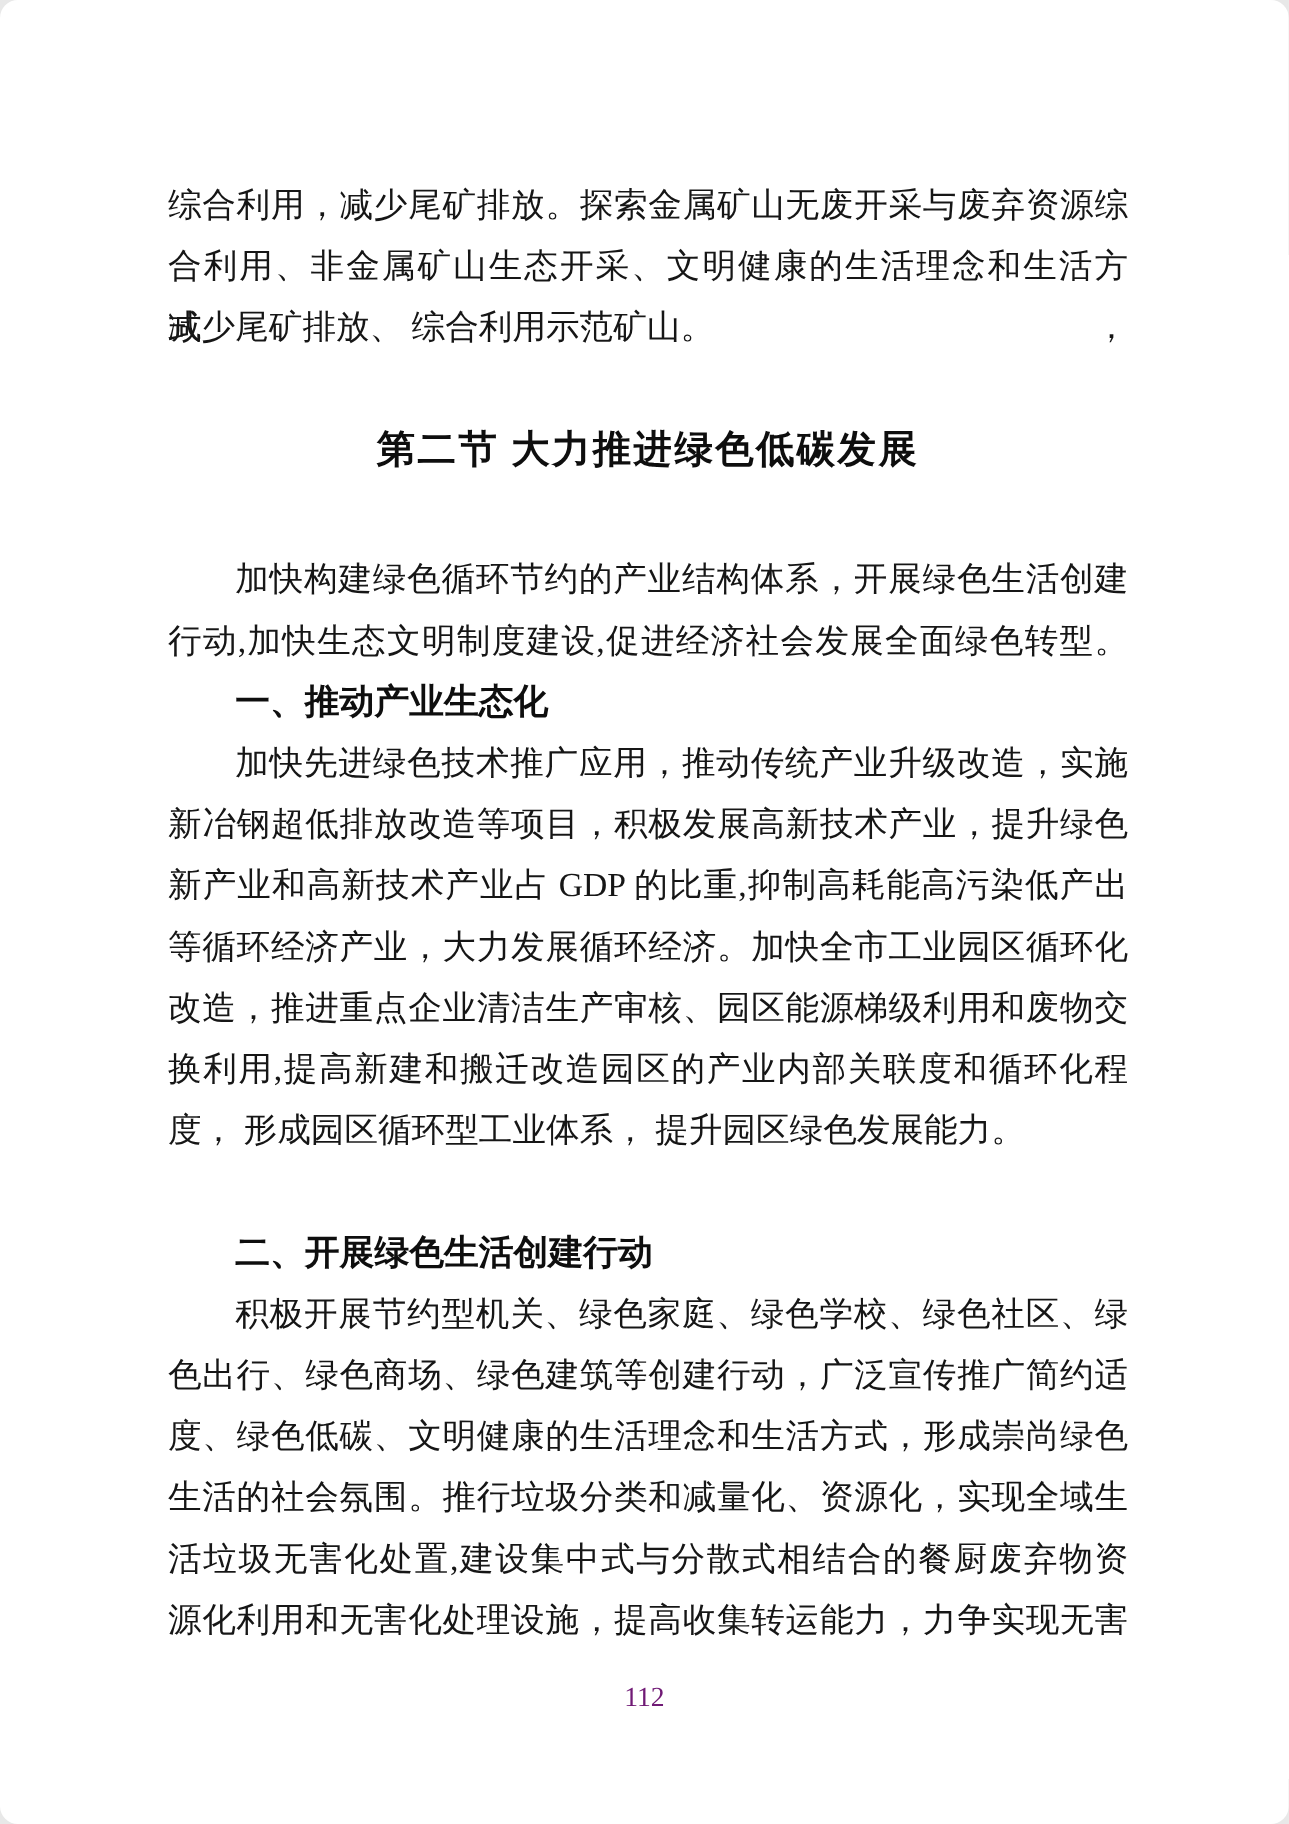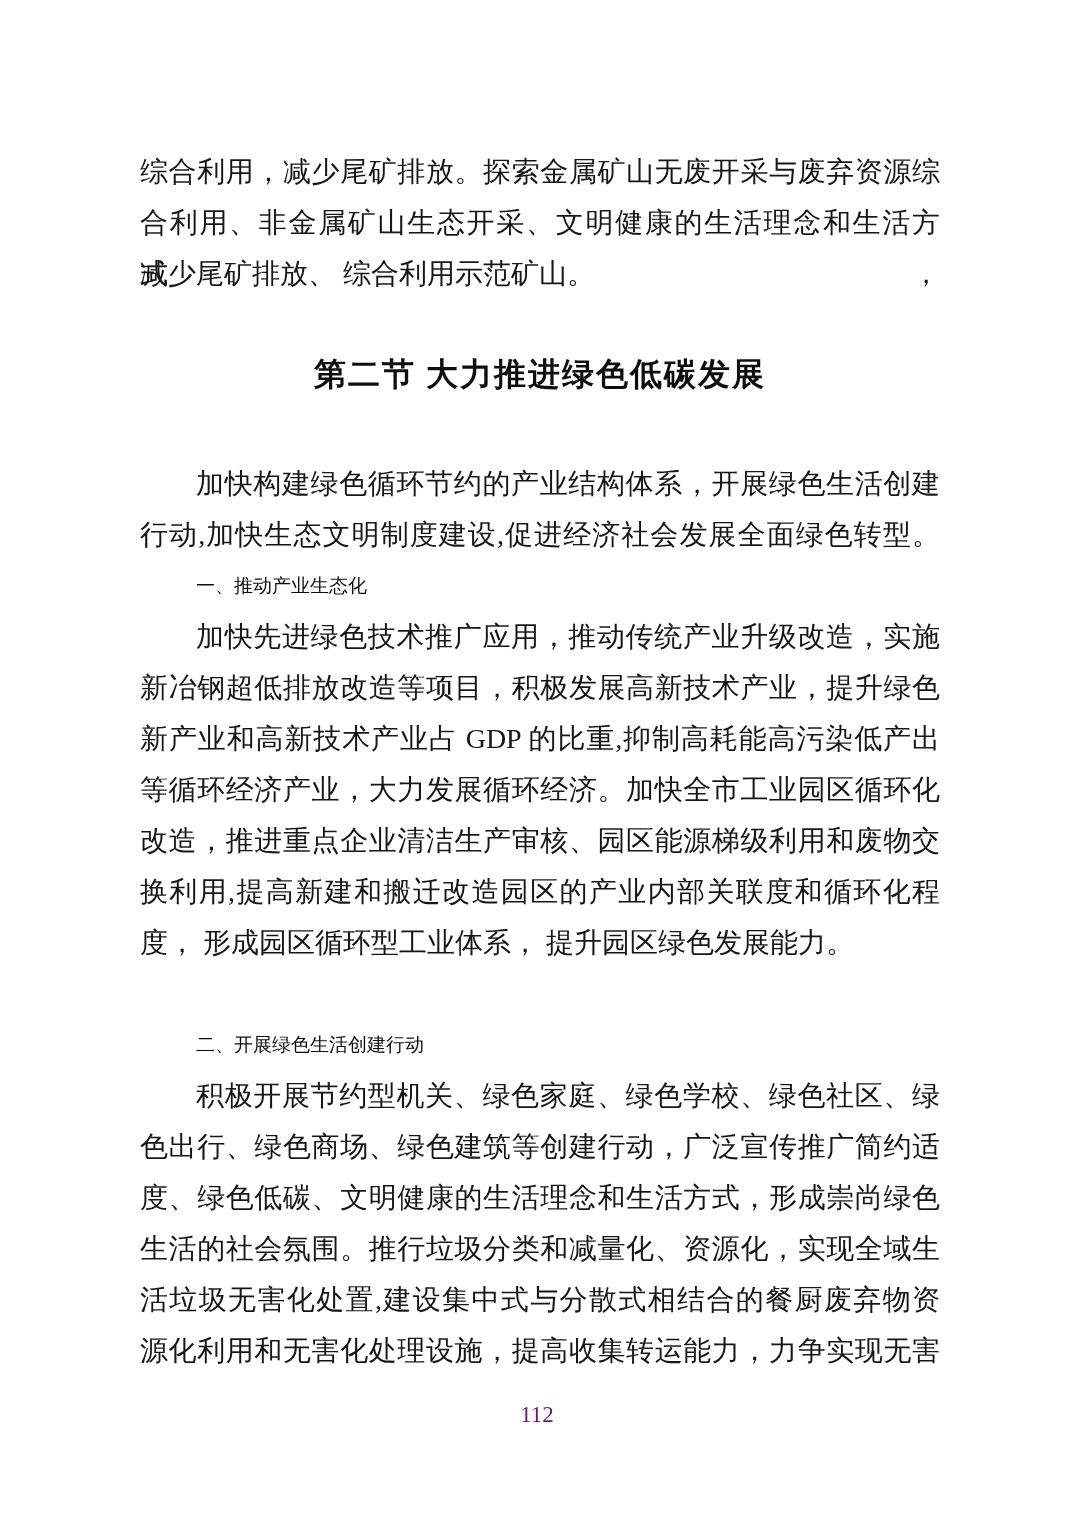--- a/index.html
+++ b/index.html
@@ -16,6 +16,7 @@
     font-family: "Liberation Serif", "DejaVu Serif", serif;
     overflow: hidden;
     margin: 0 auto;
+    border-radius: 15px;
   }
   .block {
     position: absolute;

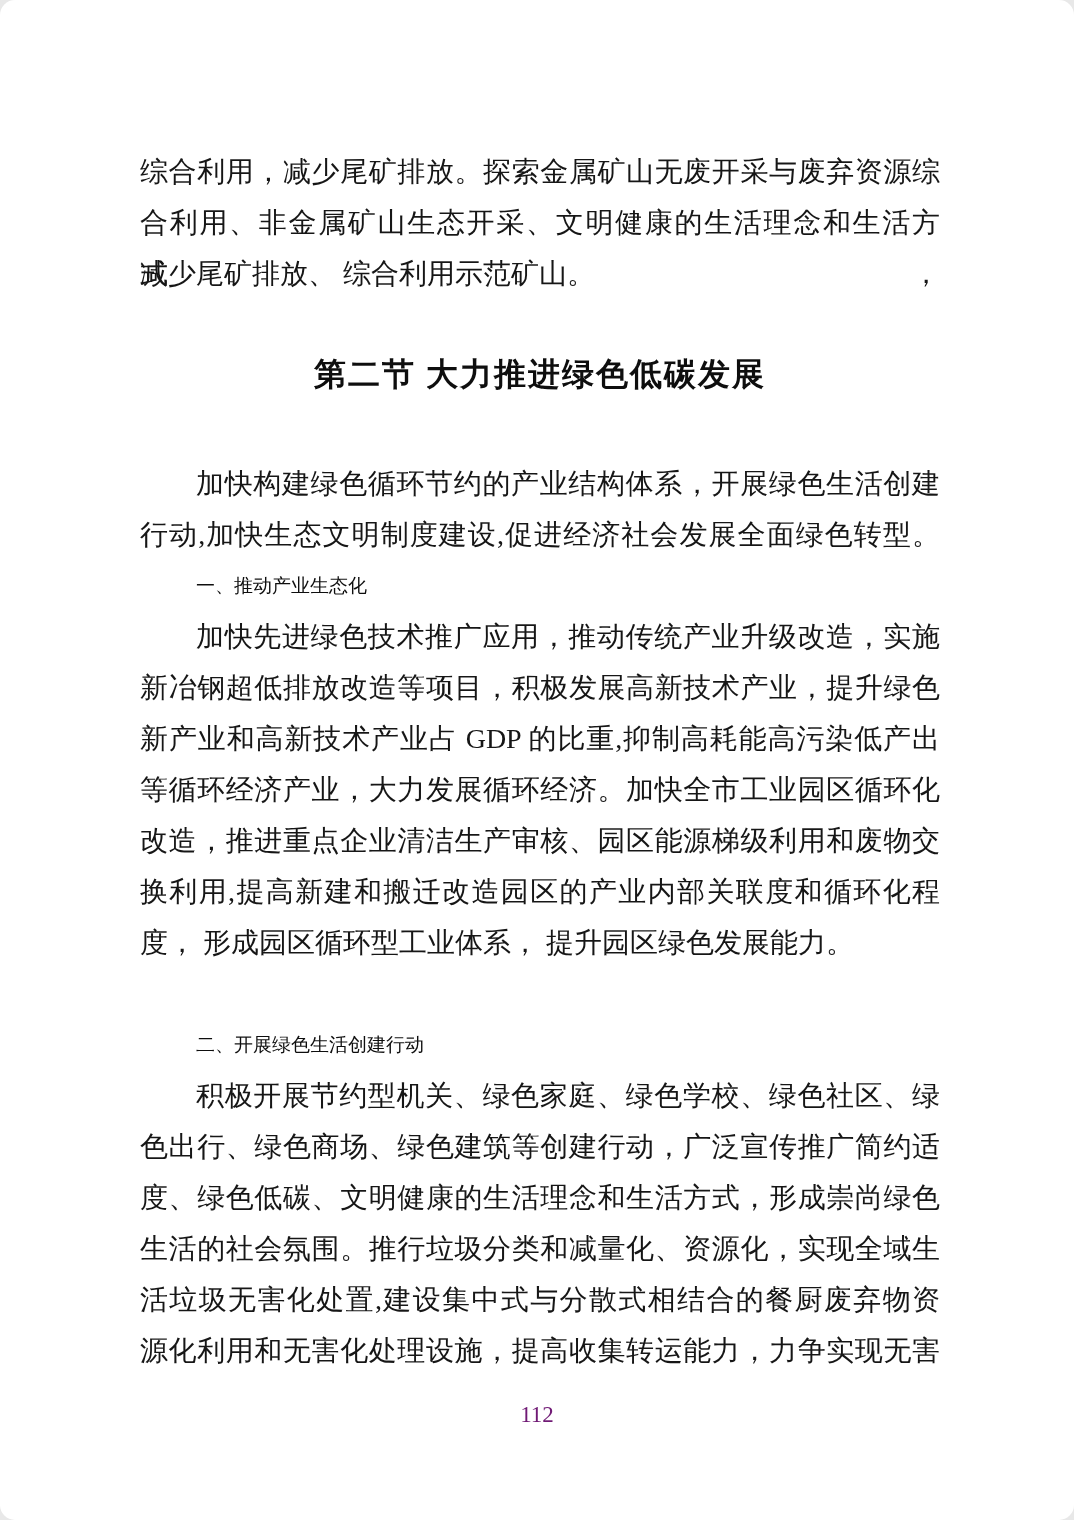--- a/index.html
+++ b/index.html
@@ -52,8 +52,8 @@
   }
   .subhead {
     font-family: "Liberation Sans", "DejaVu Sans", sans-serif;
-    font-size: 19px;
-    font-weight: 400;
+    font-size: 29px;
+    font-weight: 700;
     height: 51px;
     line-height: 51px;
     text-indent: 56px;

